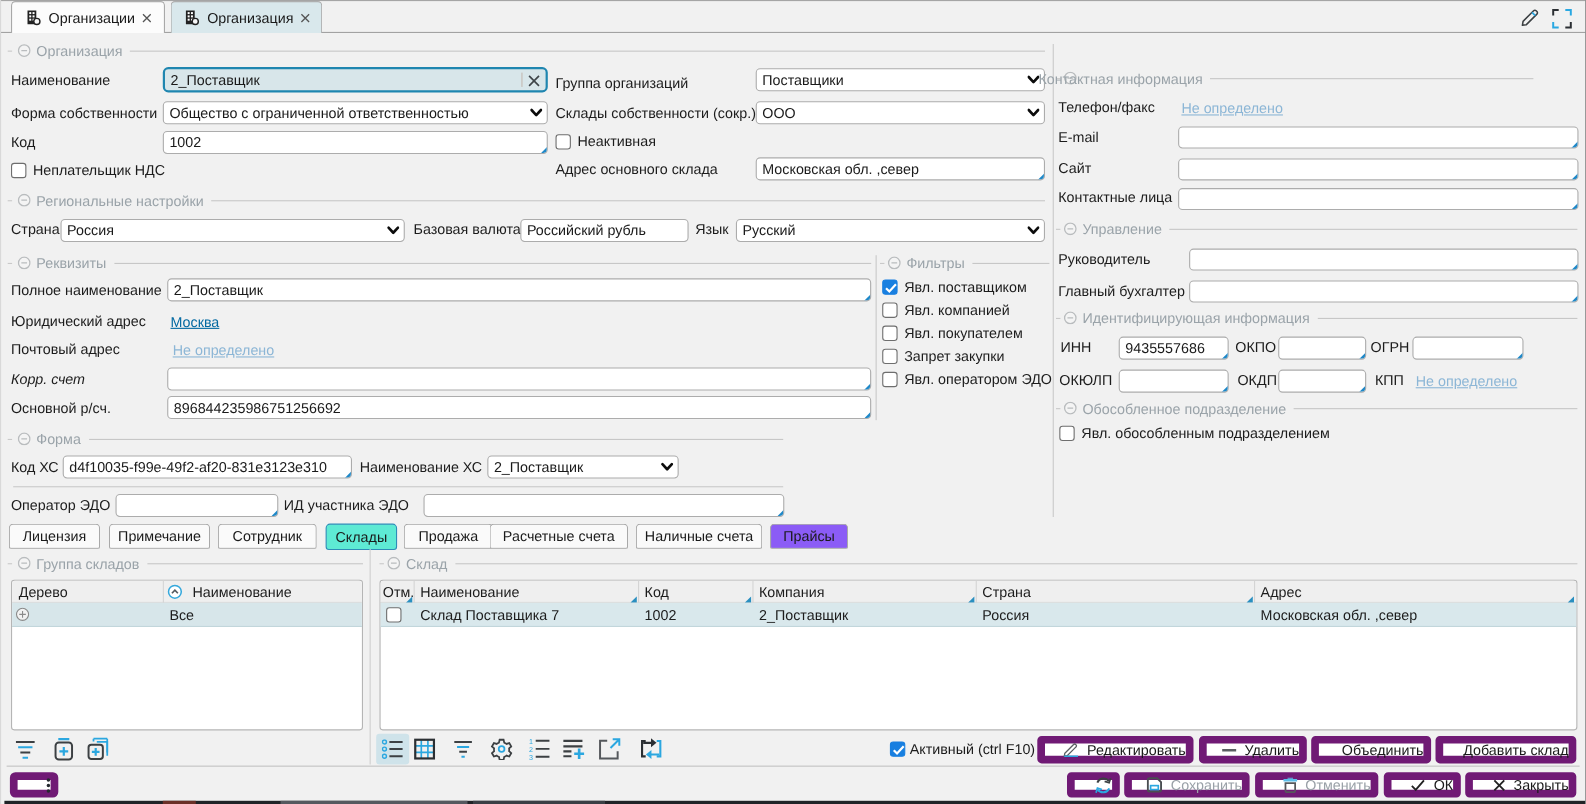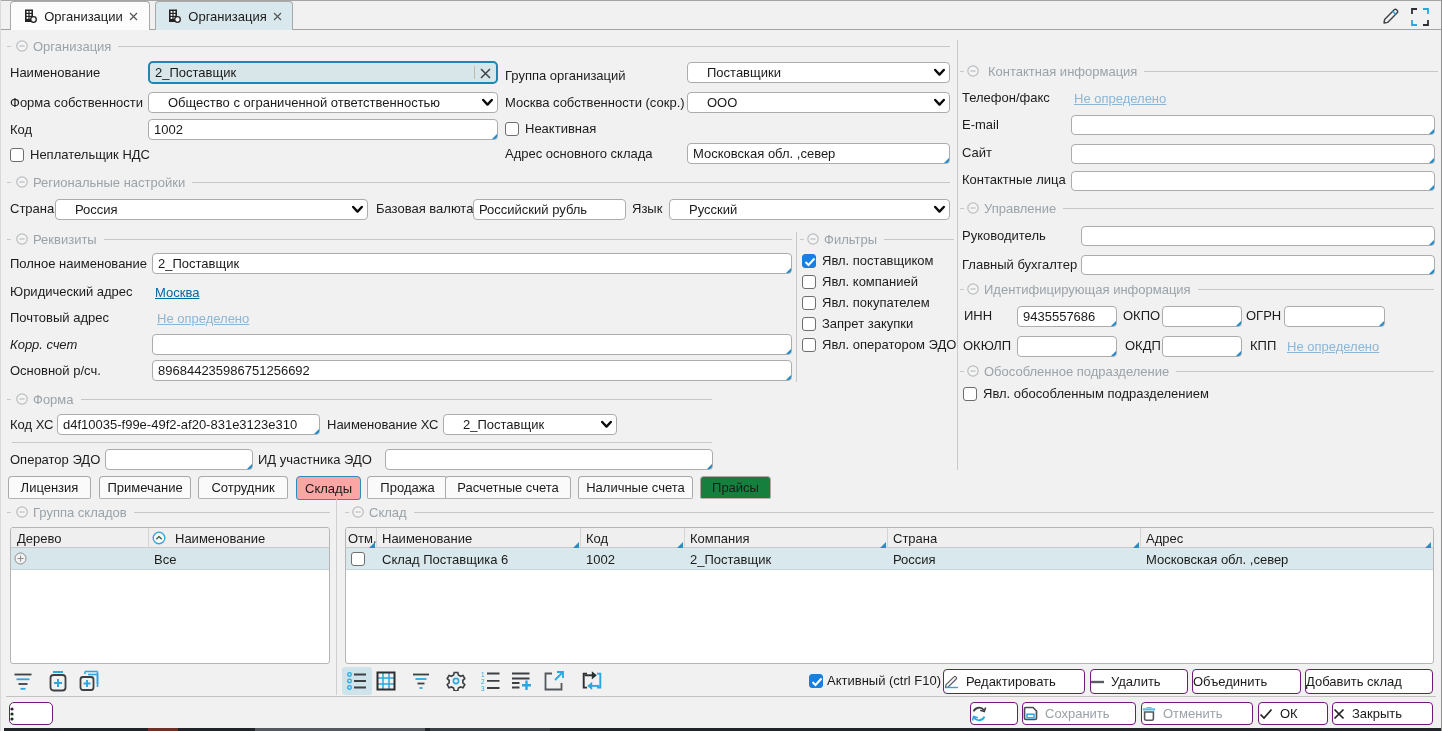--- a/index.html
+++ b/index.html
@@ -10,7 +10,7 @@
 .crn:after{content:"";position:absolute;right:-1px;bottom:-1px;width:0;height:0;
  border-left:7px solid transparent;border-bottom:7px solid #1e88c8;border-radius:0 0 3px 0}
 .sel{position:absolute;background:#fff;border:1px solid #acacac;border-radius:4px;font-size:13px;
- display:flex;align-items:center;padding:0 19px;white-space:nowrap;overflow:hidden}
+ display:flex;align-items:center;padding:0 5px;white-space:nowrap;overflow:hidden}
 .sel svg{position:absolute;right:4px;top:50%;margin-top:-5px}
 .grph{position:absolute;display:flex;align-items:center;color:#9aa3a9;font-size:13px;height:16px;white-space:nowrap}
 .grph .gl2{flex:1;height:1px;background:#c7c7c7;margin-left:7px;margin-top:1px}

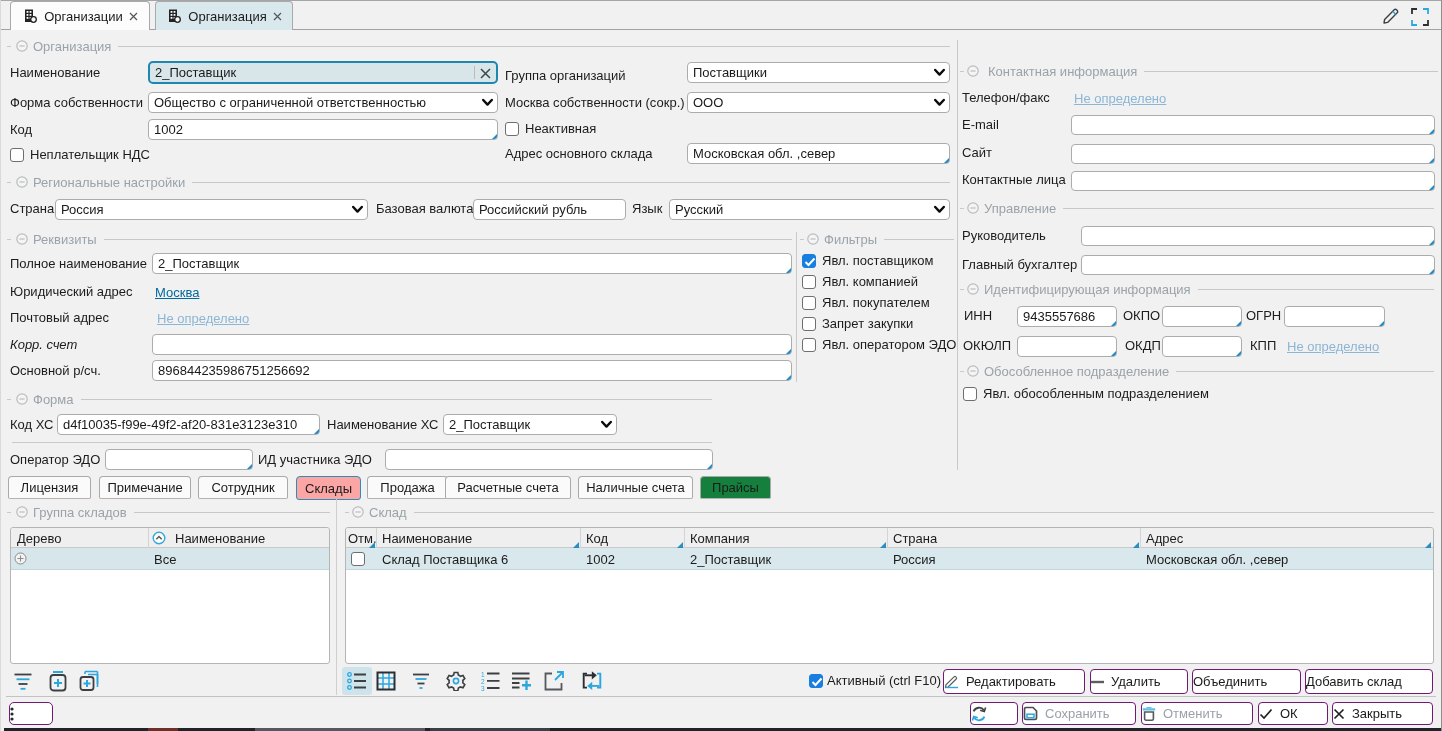--- a/index.html
+++ b/index.html
@@ -194,7 +194,7 @@
     <circle cx="6" cy="6" r="5.2" fill="#f4f4f4" stroke="#b9bcbe" stroke-width="1.2"></circle>
     <path d="M3.4 6 L8.6 6" stroke="#b9bcbe" stroke-width="1.2"></path>
   </svg>
-<div class="grph" style="left:988px;top:63px;width:450px">
+<div class="grph" style="left:944px;top:63px;width:450px">
     <span>Контактная информация</span>
     <div class="gl2"></div>
   </div>

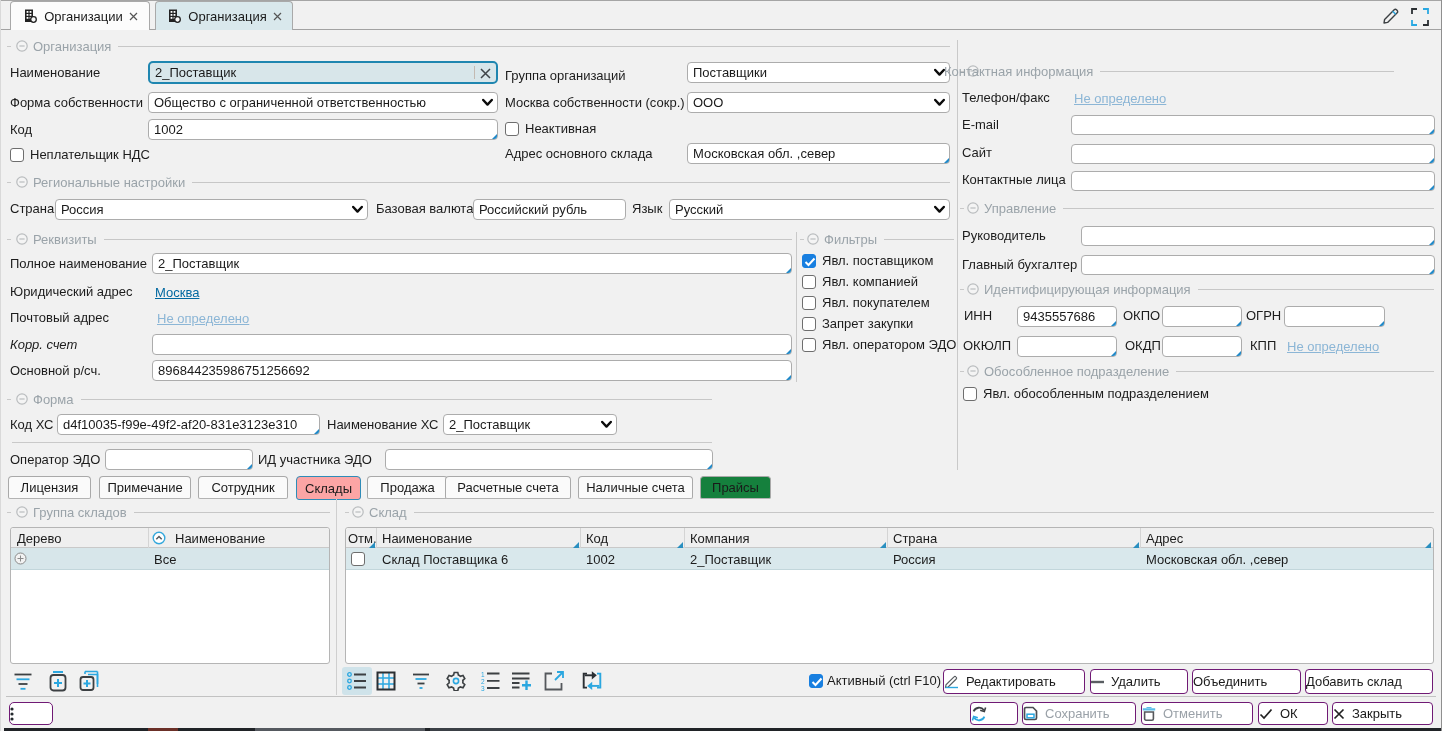--- a/index.html
+++ b/index.html
@@ -94,7 +94,7 @@
 <div class="sel" style="left:148px;top:92px;width:350px;height:21px">Общество с ограниченной ответственностью<svg width="11" height="9" viewBox="0 0 11 9">
       <path d="M1.2 2 L5.5 6.6 L9.8 2" fill="none" stroke="#0c0c0c" stroke-width="2.4" stroke-linecap="round" stroke-linejoin="round"></path>
     </svg></div>
-<div class="lbl" style="left:505px;top:95px;">Москва собственности (сокр.)</div>
+<div class="lbl" style="left:505px;top:95px;">Склады собственности (сокр.)</div>
 <div class="sel" style="left:687px;top:92px;width:263px;height:21px">ООО<svg width="11" height="9" viewBox="0 0 11 9">
       <path d="M1.2 2 L5.5 6.6 L9.8 2" fill="none" stroke="#0c0c0c" stroke-width="2.4" stroke-linecap="round" stroke-linejoin="round"></path>
     </svg></div>

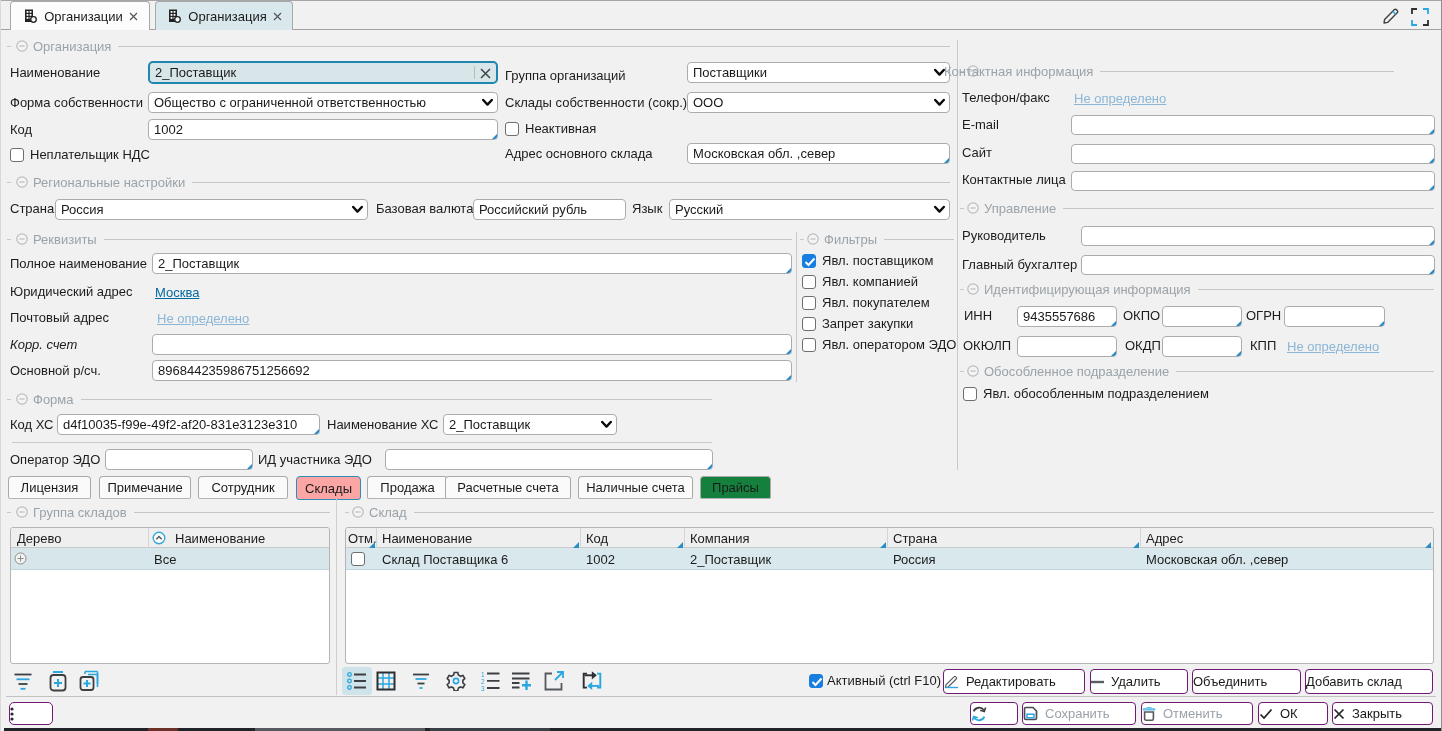--- a/index.html
+++ b/index.html
@@ -254,7 +254,7 @@
 <div class="tab" style="left:8px;top:476px;width:83px;height:23px;background:#fafafa;border-bottom:1px solid #b3b3b3;border-radius:4px 4px 2px 2px">Лицензия</div>
 <div class="tab" style="left:99px;top:476px;width:92px;height:23px;background:#fafafa;border-bottom:1px solid #b3b3b3;border-radius:4px 4px 2px 2px">Примечание</div>
 <div class="tab" style="left:198px;top:476px;width:90px;height:23px;background:#fafafa;border-bottom:1px solid #b3b3b3;border-radius:4px 4px 2px 2px">Сотрудник</div>
-<div class="tab" style="left:296px;top:476px;width:65px;height:24px;background:#fca5a5;border:1px solid #2e8cb8;border-radius:4px 4px 3px 3px">Склады</div>
+<div class="tab" style="left:296px;top:476px;width:65px;height:24px;background:#5eead4;border:1px solid #2e8cb8;border-radius:4px 4px 3px 3px">Склады</div>
 <div class="tab" style="left:367px;top:476px;width:81px;height:23px;background:#fafafa;border-bottom:1px solid #b3b3b3;border-radius:4px 4px 2px 2px">Продажа</div>
 <div class="tab" style="left:445px;top:476px;width:126px;height:23px;background:#fafafa;border-bottom:1px solid #b3b3b3;border-radius:4px 4px 2px 2px">Расчетные счета</div>
 <div class="tab" style="left:578px;top:476px;width:115px;height:23px;background:#fafafa;border-bottom:1px solid #b3b3b3;border-radius:4px 4px 2px 2px">Наличные счета</div>

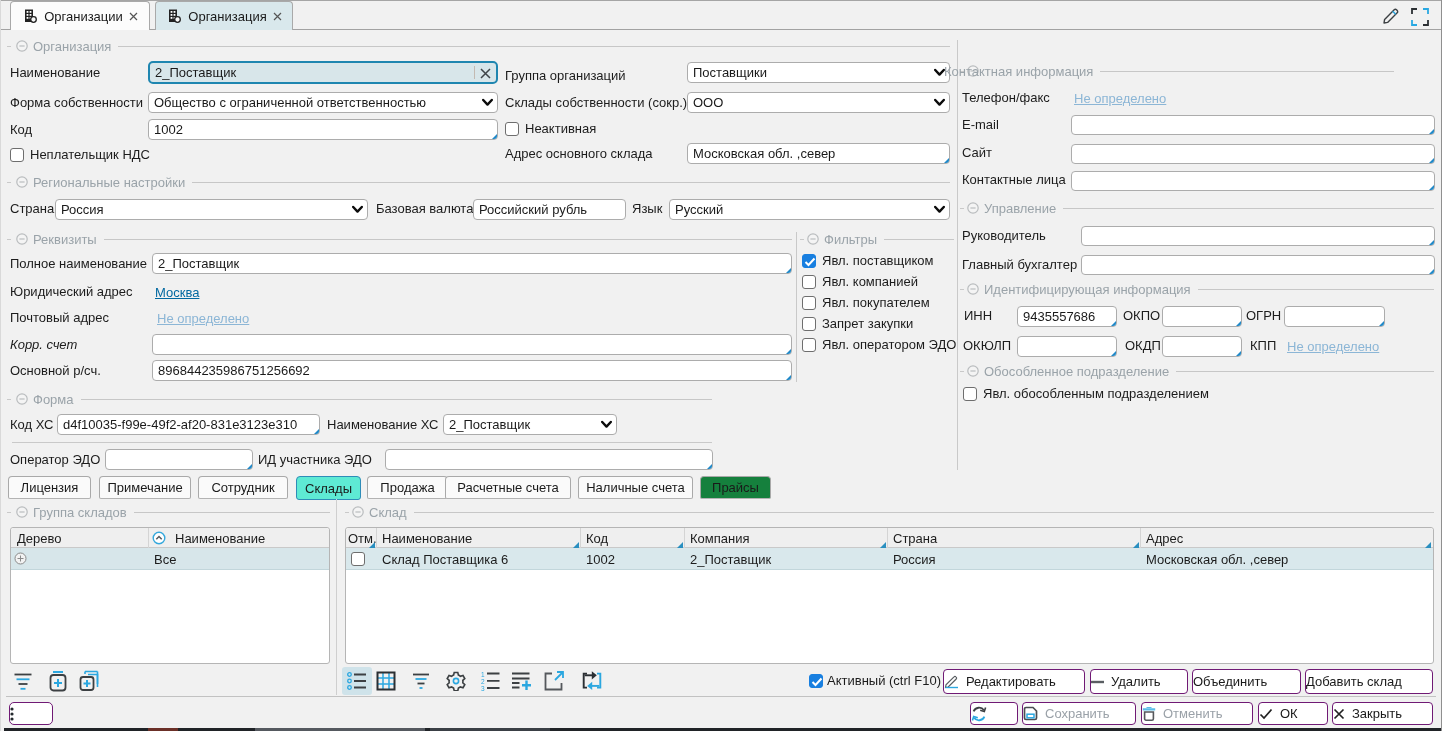--- a/index.html
+++ b/index.html
@@ -258,7 +258,7 @@
 <div class="tab" style="left:367px;top:476px;width:81px;height:23px;background:#fafafa;border-bottom:1px solid #b3b3b3;border-radius:4px 4px 2px 2px">Продажа</div>
 <div class="tab" style="left:445px;top:476px;width:126px;height:23px;background:#fafafa;border-bottom:1px solid #b3b3b3;border-radius:4px 4px 2px 2px">Расчетные счета</div>
 <div class="tab" style="left:578px;top:476px;width:115px;height:23px;background:#fafafa;border-bottom:1px solid #b3b3b3;border-radius:4px 4px 2px 2px">Наличные счета</div>
-<div class="tab" style="left:700px;top:476px;width:71px;height:23px;background:#15803d;border-bottom:1px solid #b3b3b3;border-radius:4px 4px 2px 2px">Прайсы</div>
+<div class="tab" style="left:700px;top:476px;width:71px;height:23px;background:#8b5cf6;border-bottom:1px solid #b3b3b3;border-radius:4px 4px 2px 2px">Прайсы</div>
 <div class="gline" style="left:7px;top:512px;width:4px"></div>
 <svg class="ab" style="left:16px;top:506px" width="12" height="12" viewBox="0 0 12 12">
     <circle cx="6" cy="6" r="5.2" fill="#f4f4f4" stroke="#b9bcbe" stroke-width="1.2"></circle>

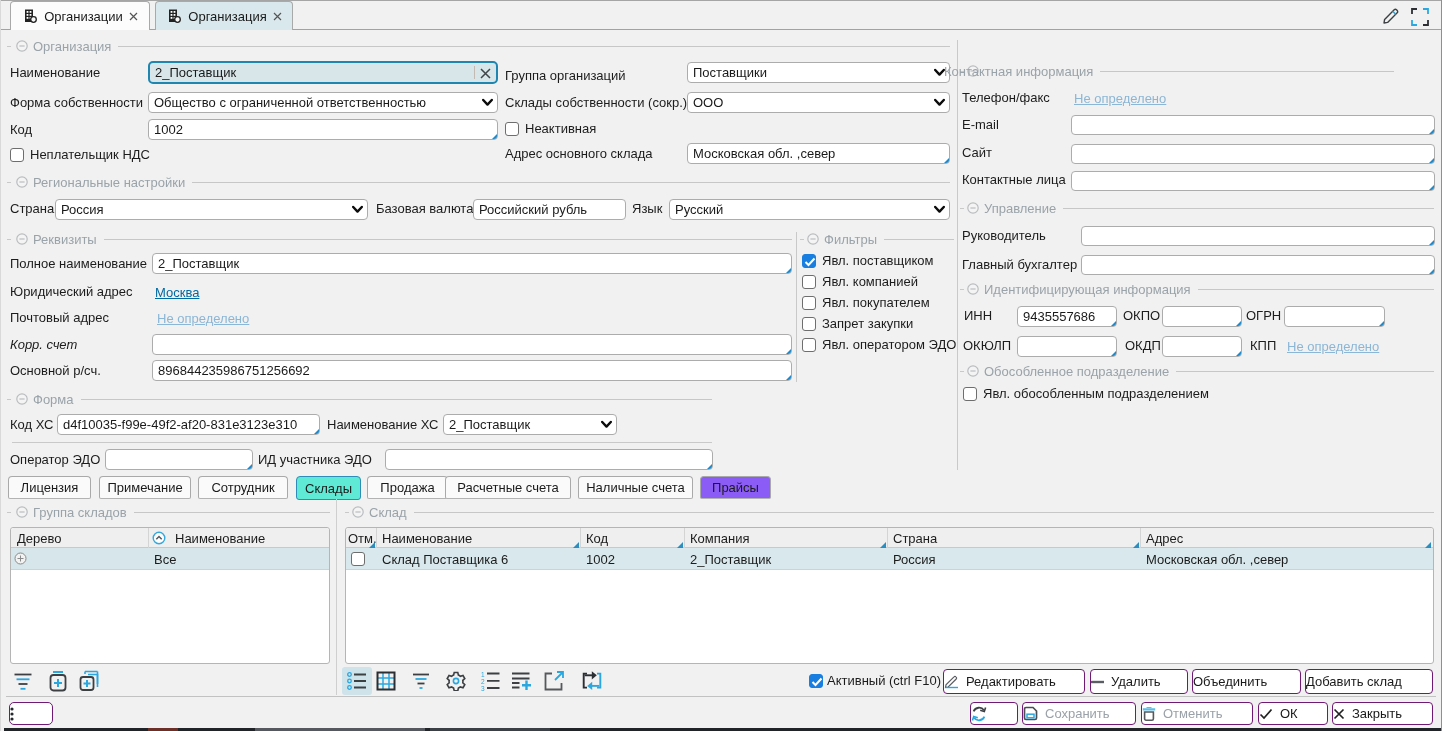--- a/index.html
+++ b/index.html
@@ -326,7 +326,7 @@
   </svg>
 <div class="ab" style="left:346px;top:548px;width:1087px;height:22px;background:#d9e8ec;border-bottom:1px solid #c2d6db"></div>
 <div class="cb" style="left:351px;top:552px"></div>
-<div class="th" style="left:382px;top:552px">Склад Поставщика 6</div>
+<div class="th" style="left:382px;top:552px">Склад Поставщика 7</div>
 <div class="th" style="left:586px;top:552px">1002</div>
 <div class="th" style="left:690px;top:552px">2_Поставщик</div>
 <div class="th" style="left:893px;top:552px">Россия</div>

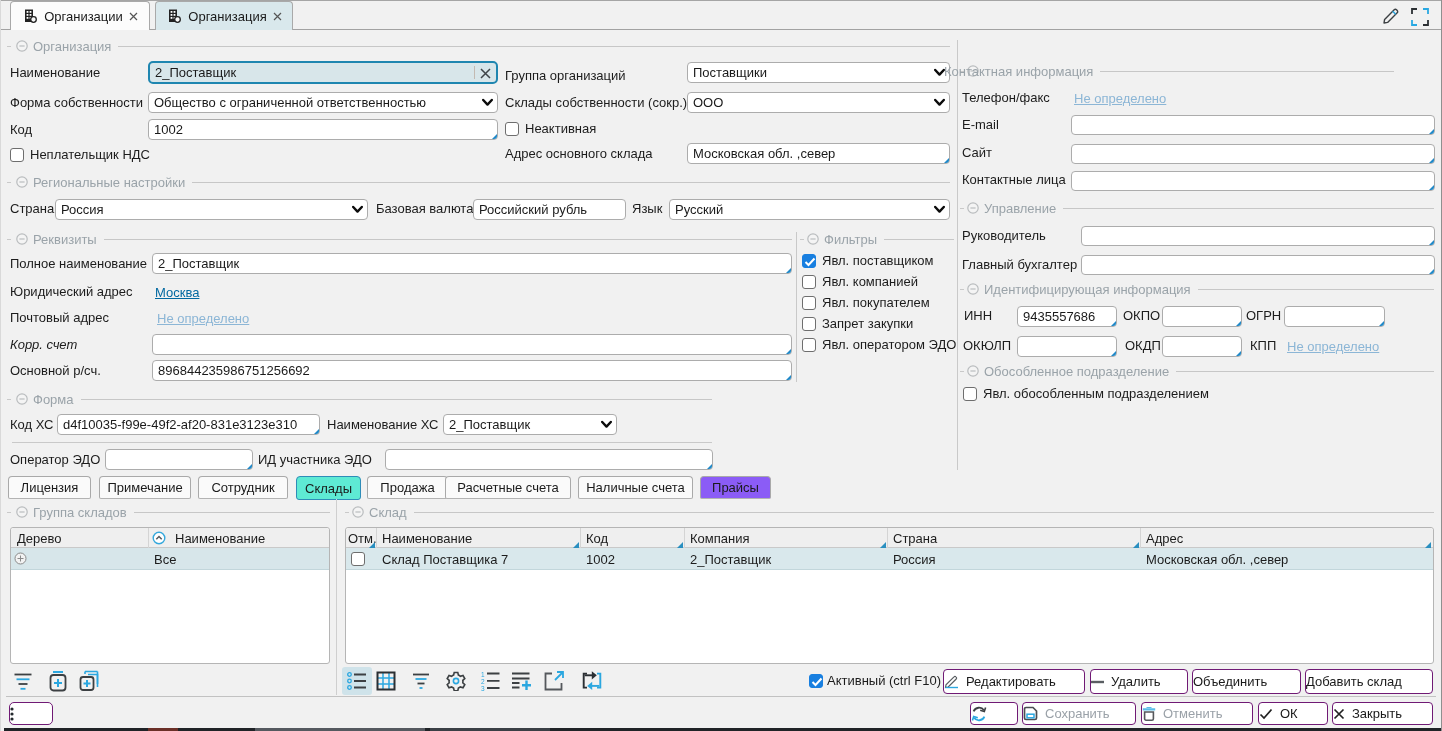--- a/index.html
+++ b/index.html
@@ -21,8 +21,8 @@
 .cbc svg{position:absolute;left:1px;top:2px}
 .lnk{position:absolute;color:#0369a1;text-decoration:underline;white-space:nowrap;font-size:13px}
 .lnk2{position:absolute;color:#8cb6d6;text-decoration:underline;white-space:nowrap;font-size:13px}
-.btn{position:absolute;background:#fff;border:1px solid #701a75;border-radius:4px;display:flex;
- align-items:center;justify-content:flex-start;font-size:13px;color:#1a1a1a;gap:7px;white-space:nowrap}
+.btn{position:absolute;background:#fff;border:7px solid #701a75;border-radius:4px;display:flex;
+ align-items:center;justify-content:flex-end;font-size:13px;color:#1a1a1a;gap:7px;white-space:nowrap}
 .tab{position:absolute;border:1px solid #a9a9a9;border-bottom:none;border-radius:4px 4px 0 0;
  background:#fafafa;display:flex;align-items:center;justify-content:center;font-size:13px}
 .th{position:absolute;color:#1c1c1c;font-size:13px;white-space:nowrap}

